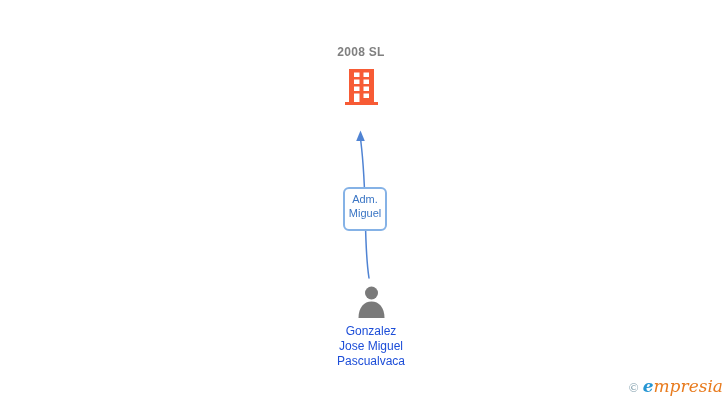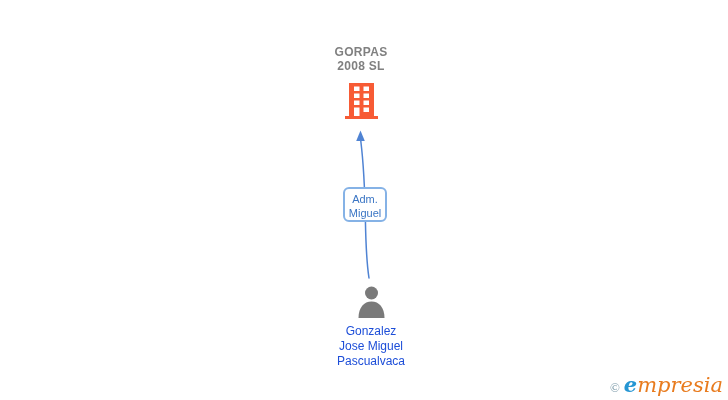--- a/index.html
+++ b/index.html
@@ -118,7 +118,6 @@
 
   <div class="company-node">
     <div class="company-name">
-      <div>GORPAS</div>
       <div>2008 SL</div>
     </div>
     <svg class="building-icon" width="33" height="36" viewBox="0 0 33 36">

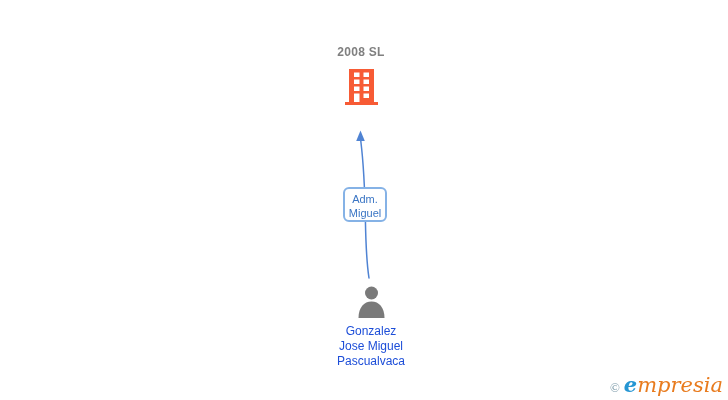--- a/index.html
+++ b/index.html
@@ -49,7 +49,7 @@
     left: 343px;
     top: 187px;
     width: 44px;
-    height: 35px;
+    height: 44px;
     box-sizing: border-box;
     background: #ffffff;
     border: 2px solid #85B2E6;

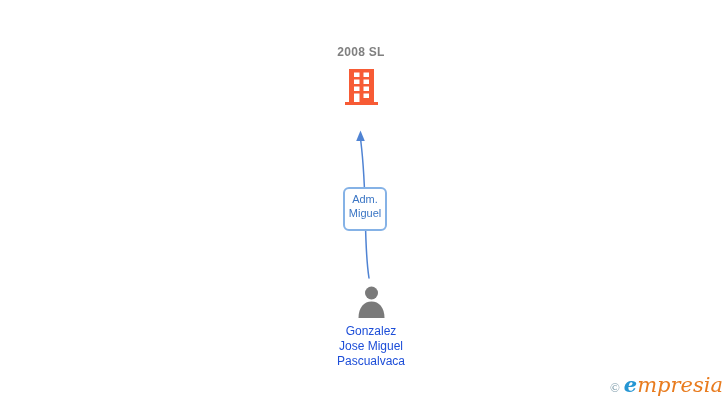--- a/index.html
+++ b/index.html
@@ -100,7 +100,7 @@
   .watermark .brand {
     font-family: "DejaVu Serif", serif;
     font-style: italic;
-    font-size: 21px;
+    font-size: 17px;
     line-height: 18px;
   }
   .watermark .brand-initial { color: #2696D3; font-weight: bold; }

